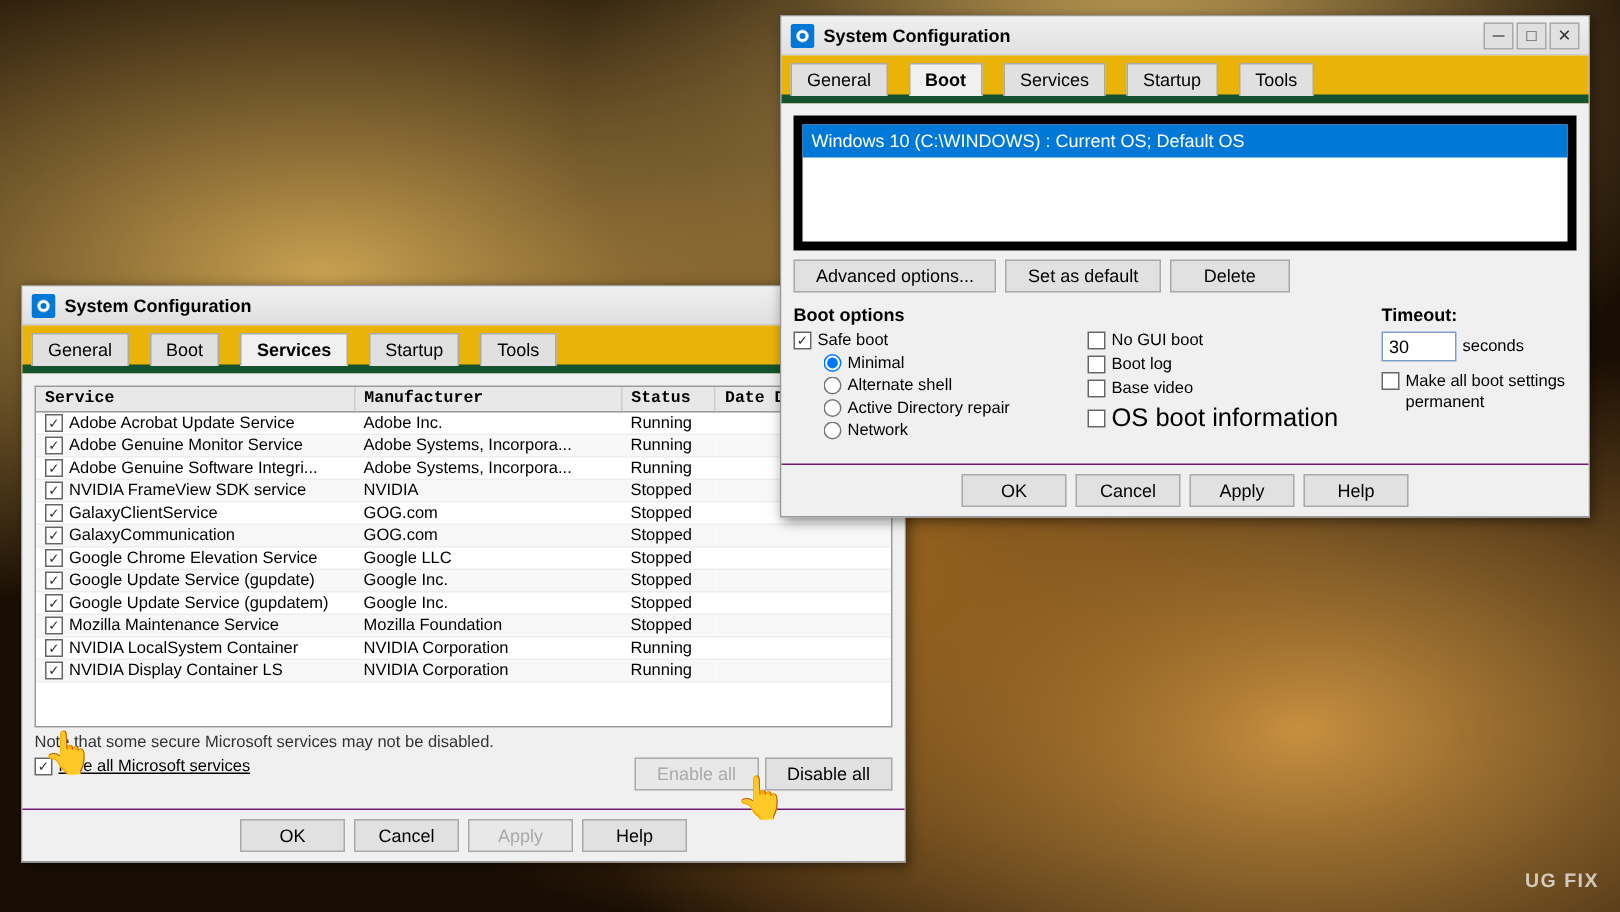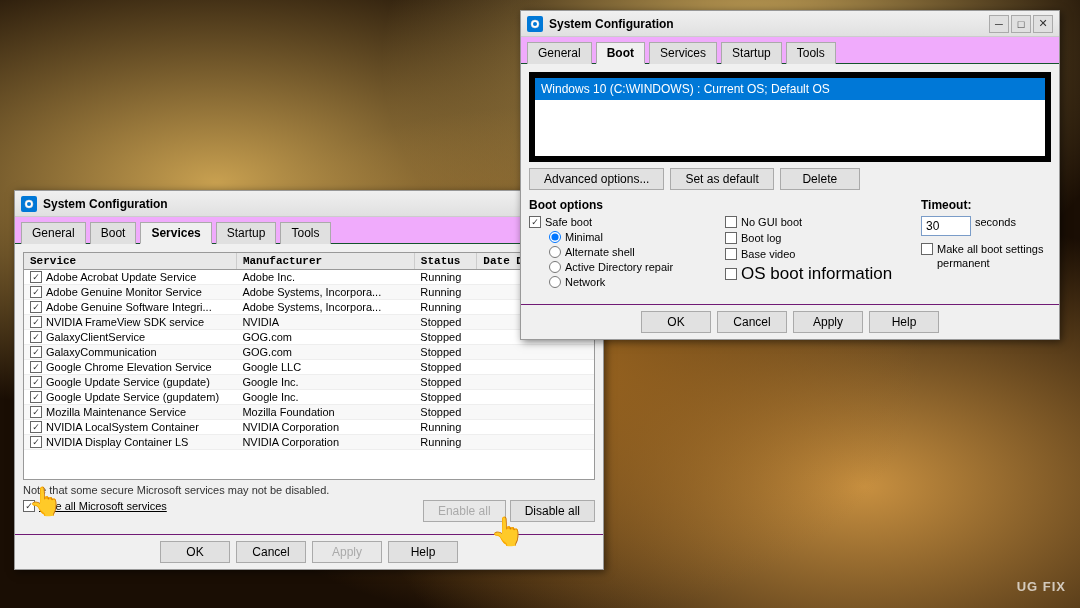--- a/index.html
+++ b/index.html
@@ -88,9 +88,9 @@
     .tab-bar {
       display: flex;
       padding: 4px 6px 0;
-      background: #f0abfc;
-      border-bottom: 1px solid #14532d;
-      gap: 4px;
+      background: #eab308;
+      border-bottom: 6px solid #14532d;
+      gap: 14px;
     }
 
     .tab {

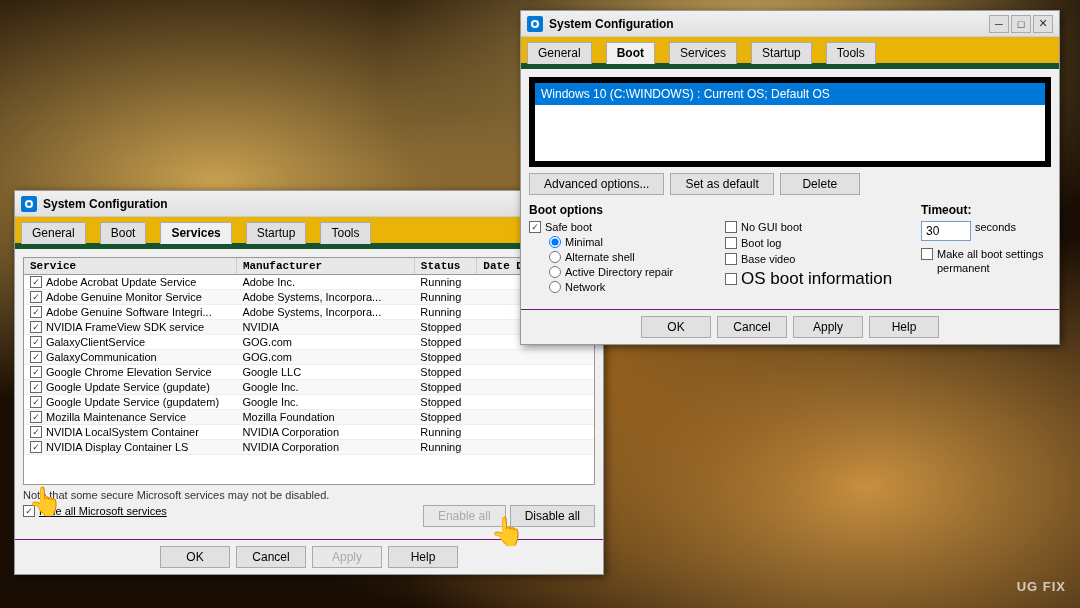--- a/index.html
+++ b/index.html
@@ -596,7 +596,7 @@
       </div>
       <div style="width:130px">
         <div style="font-size:12px;font-weight:600;margin-bottom:4px">Timeout:</div>
-        <div style="display:flex;align-items:flex-start;gap:4px;margin-bottom:6px">
+        <div style="display:flex;align-items:center;gap:4px;margin-bottom:6px">
           <input class="timeout-input" type="text" value="30" style="">
           <span style="font-size:11px">seconds</span>
         </div>

